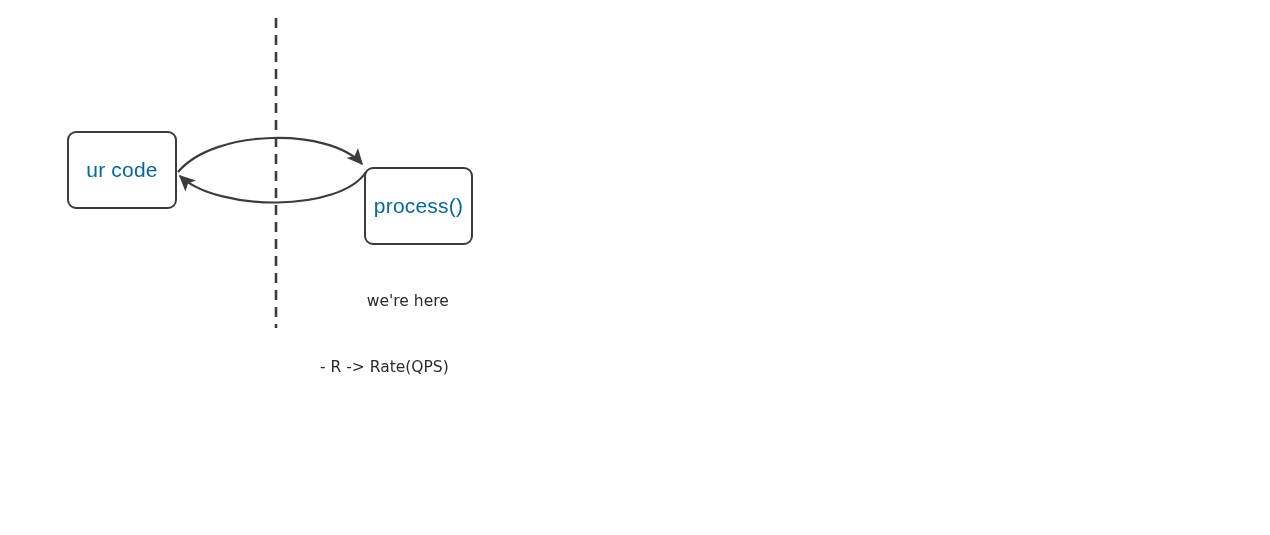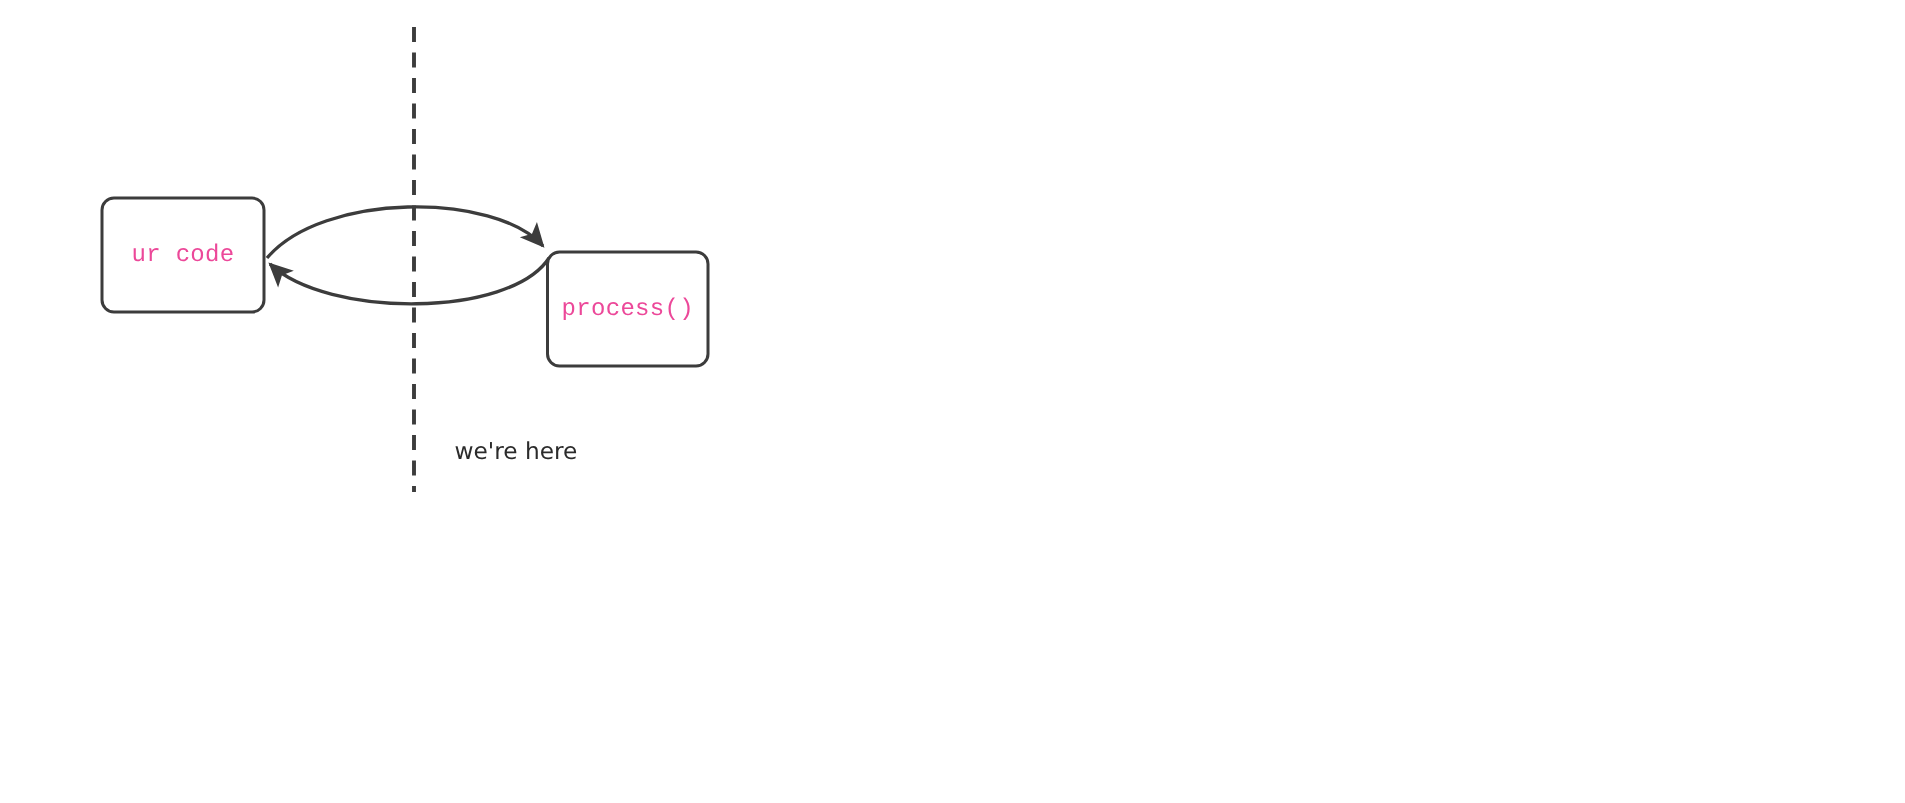--- a/index.html
+++ b/index.html
@@ -35,9 +35,9 @@
     justify-content: center;
   }
   .node-label {
-    font-family: Liberation Mono, monospace;
-    font-size: 16px;
-    color: #ec4899;
+    font-family: Liberation Sans, sans-serif;
+    font-size: 21px;
+    color: #0369a1;
     letter-spacing: 0.2px;
     white-space: nowrap;
   }

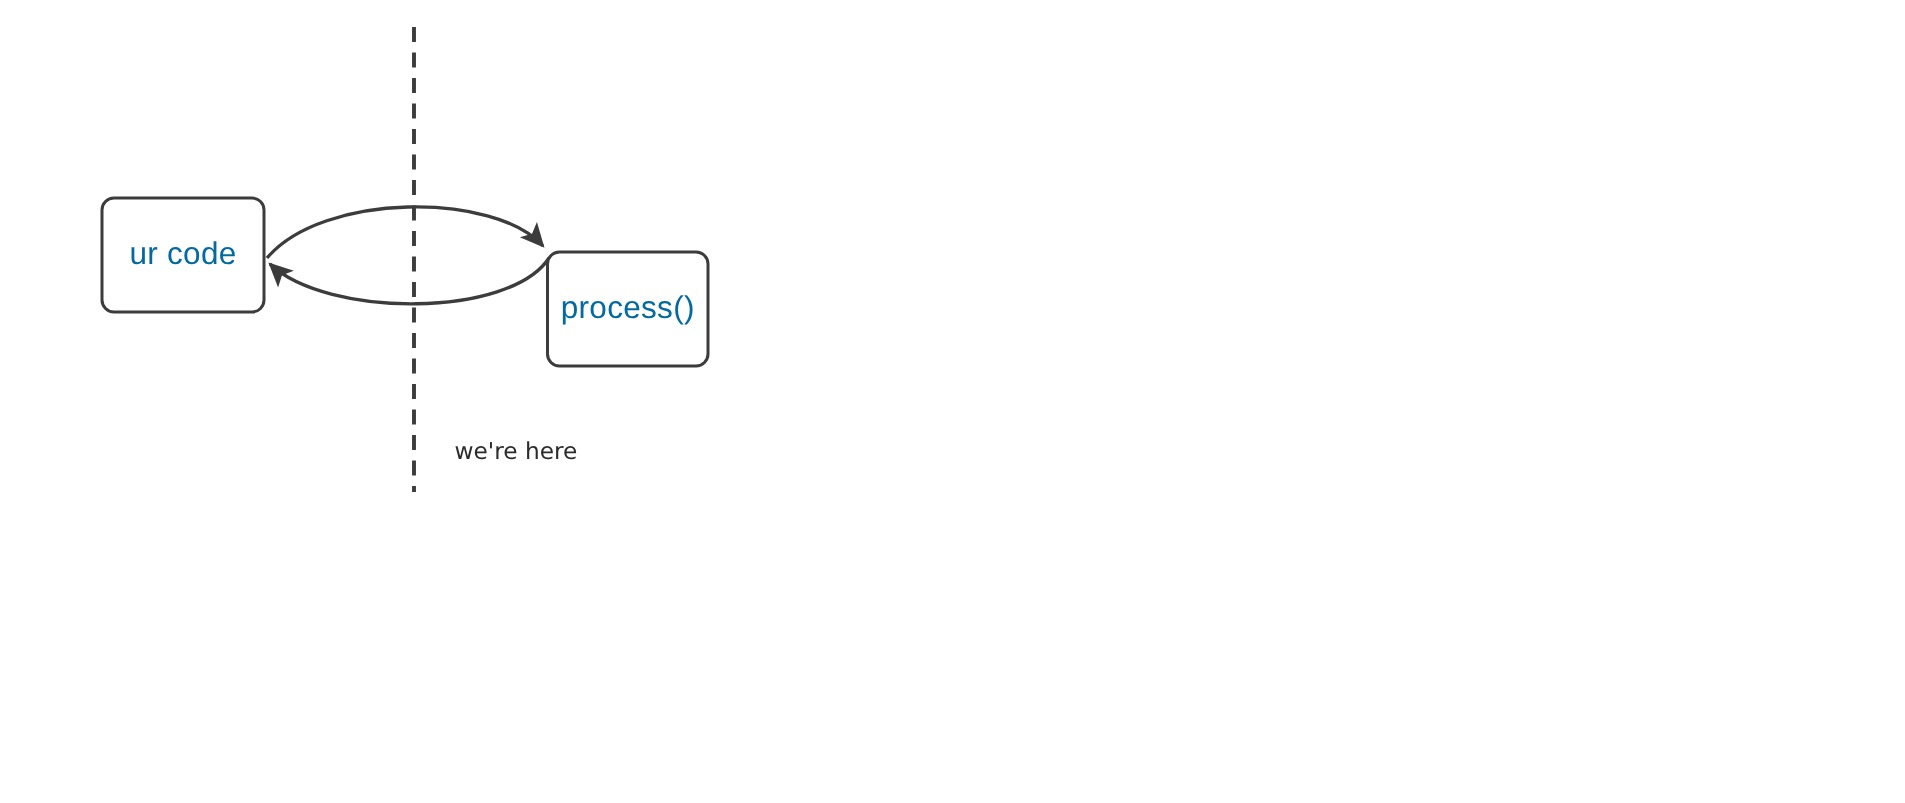--- a/index.html
+++ b/index.html
@@ -105,6 +105,7 @@
 
 <div id="annotation-block">
   <div class="ann-line ind-0">we're here</div>
+  <div class="ann-line ind-2">- R -&gt; Rate(QPS)</div>
   
   
   

